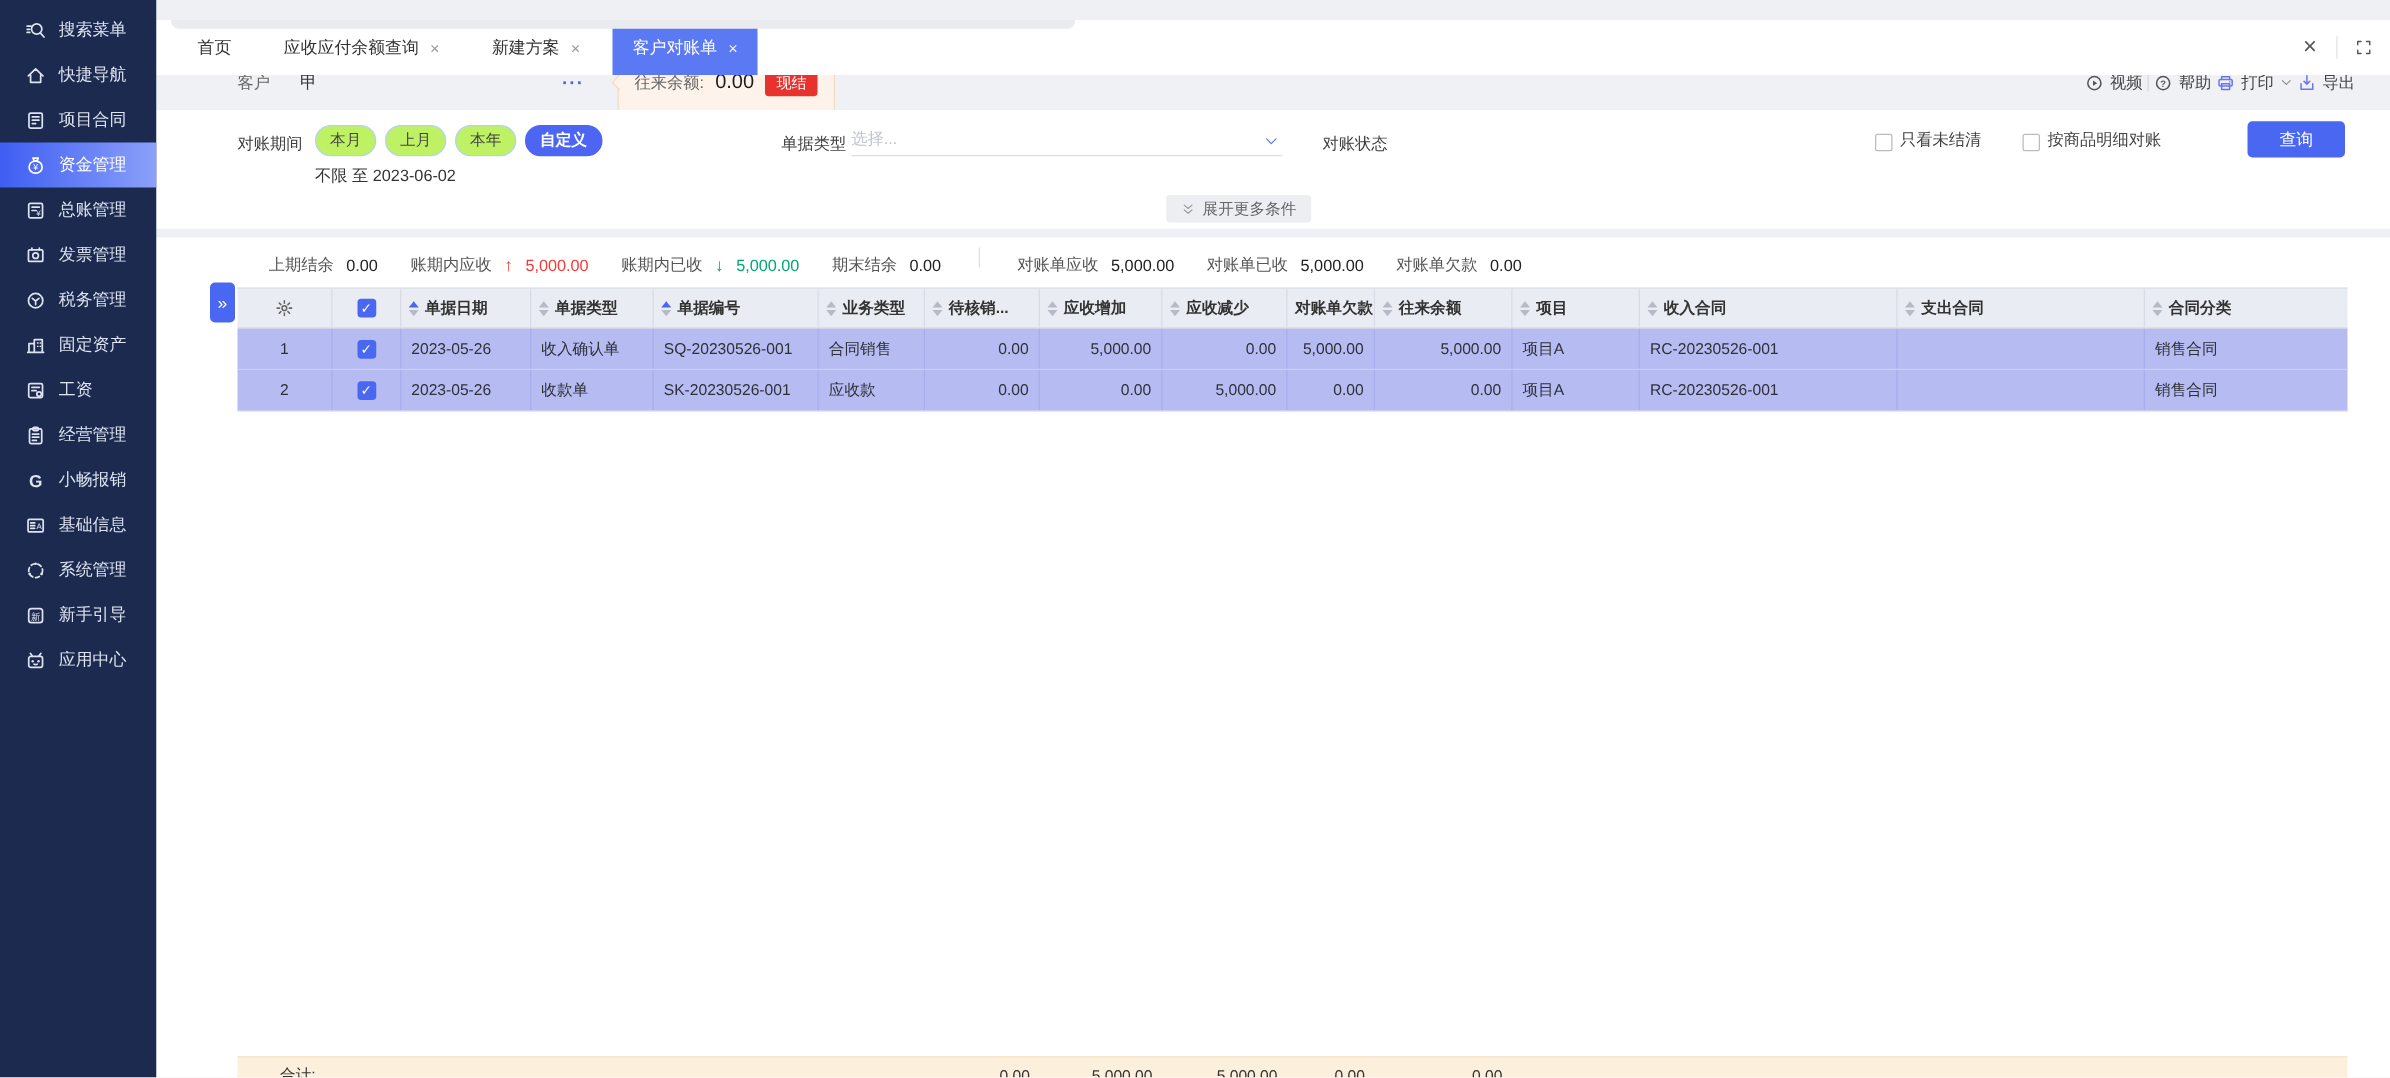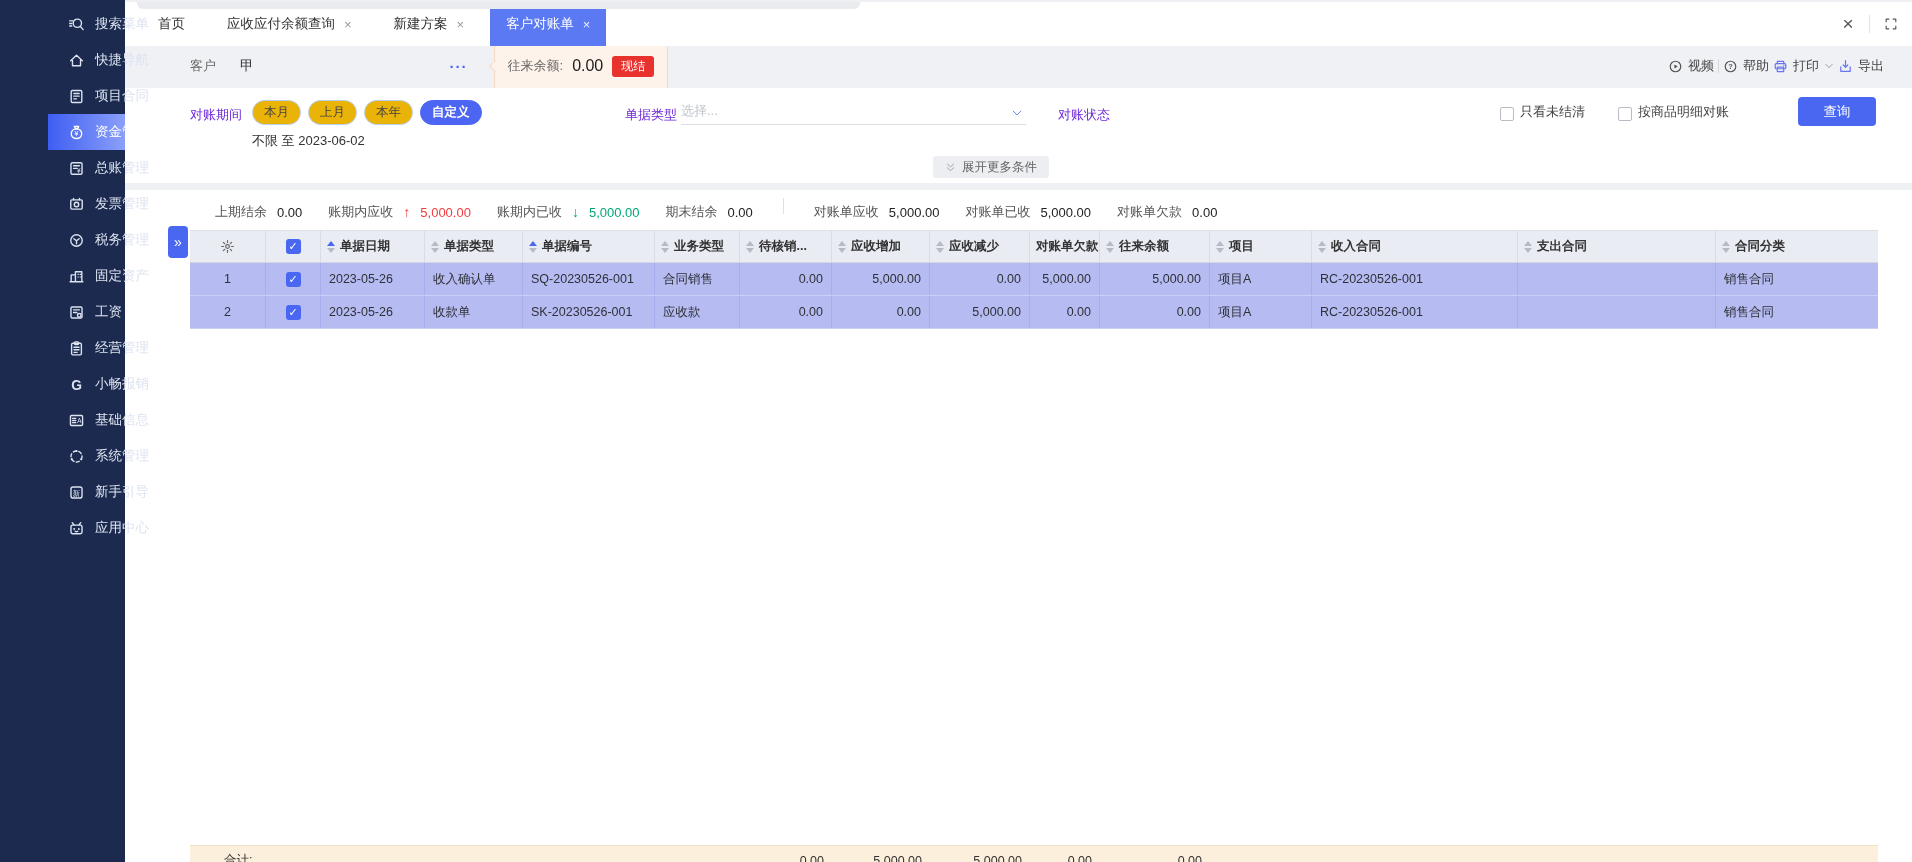--- a/index.html
+++ b/index.html
@@ -10,7 +10,7 @@
   svg .f { fill:currentColor; stroke:none; }
 
   
-  .sidebar { position:absolute; left:0; top:0; width:125px; height:862px; background:#1b2a4e; z-index:6; padding-top:6px;padding-left:48px; }
+  .sidebar { position:absolute; left:0; top:0; width:125px; height:862px; background:#1b2a4e; z-index:6; padding-top:6px; }
   .side-item { height:36px; display:flex; align-items:center; padding-left:20px; gap:10px; color:#dde3f0; font-size:13.5px; cursor:pointer; white-space:nowrap; }
   .side-item .micon { width:17px; height:17px; flex:0 0 17px; }
   .side-item .micon svg { width:17px; height:17px; }

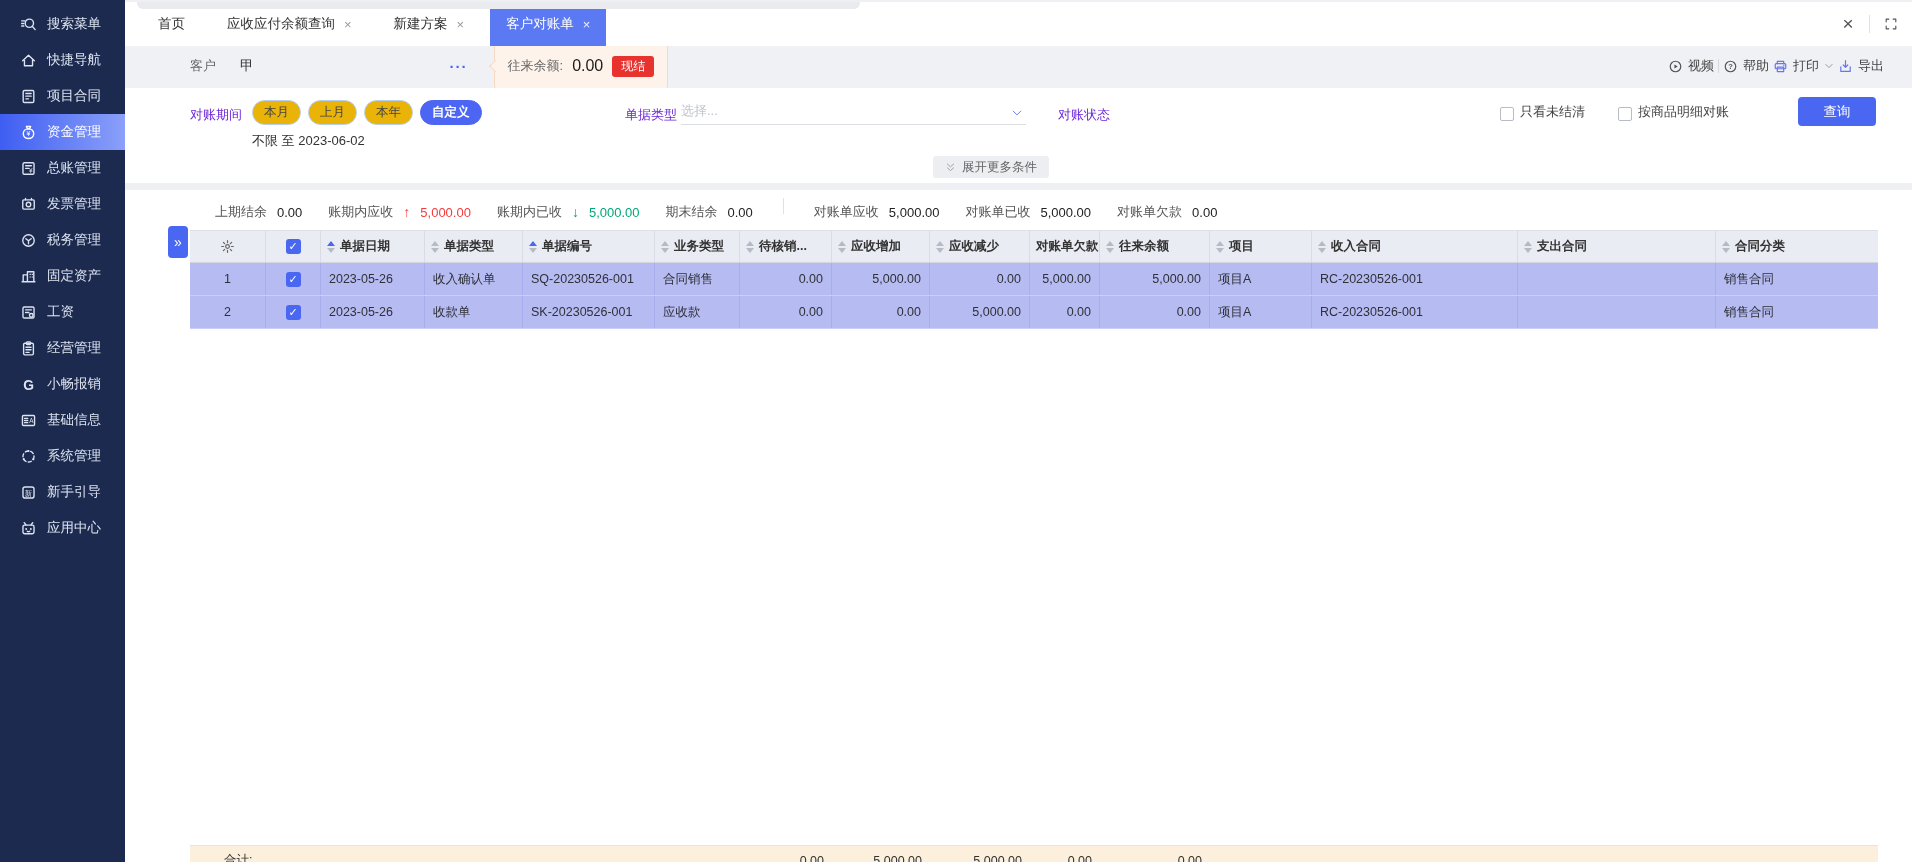--- a/index.html
+++ b/index.html
@@ -17,7 +17,7 @@
   .side-item.active { background:linear-gradient(90deg,#3e5ef2 0%,#8ba0f9 100%); color:#fff; }
 
   
-  .tabbar { position:absolute; left:125px; top:2px; right:0; height:44px; background:#fff; display:flex; align-items:stretch; padding-left:12px; z-index:5;text-align:right; }
+  .tabbar { position:absolute; left:125px; top:16px; right:0; height:44px; background:#fff; display:flex; align-items:stretch; padding-left:12px; z-index:5;text-align:right; }
   .topstrip { position:absolute; left:12px; top:0; width:723px; height:7px; background:#e9ebee; border-radius:0 0 6px 6px; }
   .tab { display:flex; align-items:center; gap:9px; padding:0 16px; margin:0 5px; font-size:13.5px; color:#333; cursor:pointer; white-space:nowrap; }
   .tab .tx { color:#999; font-size:13px; }

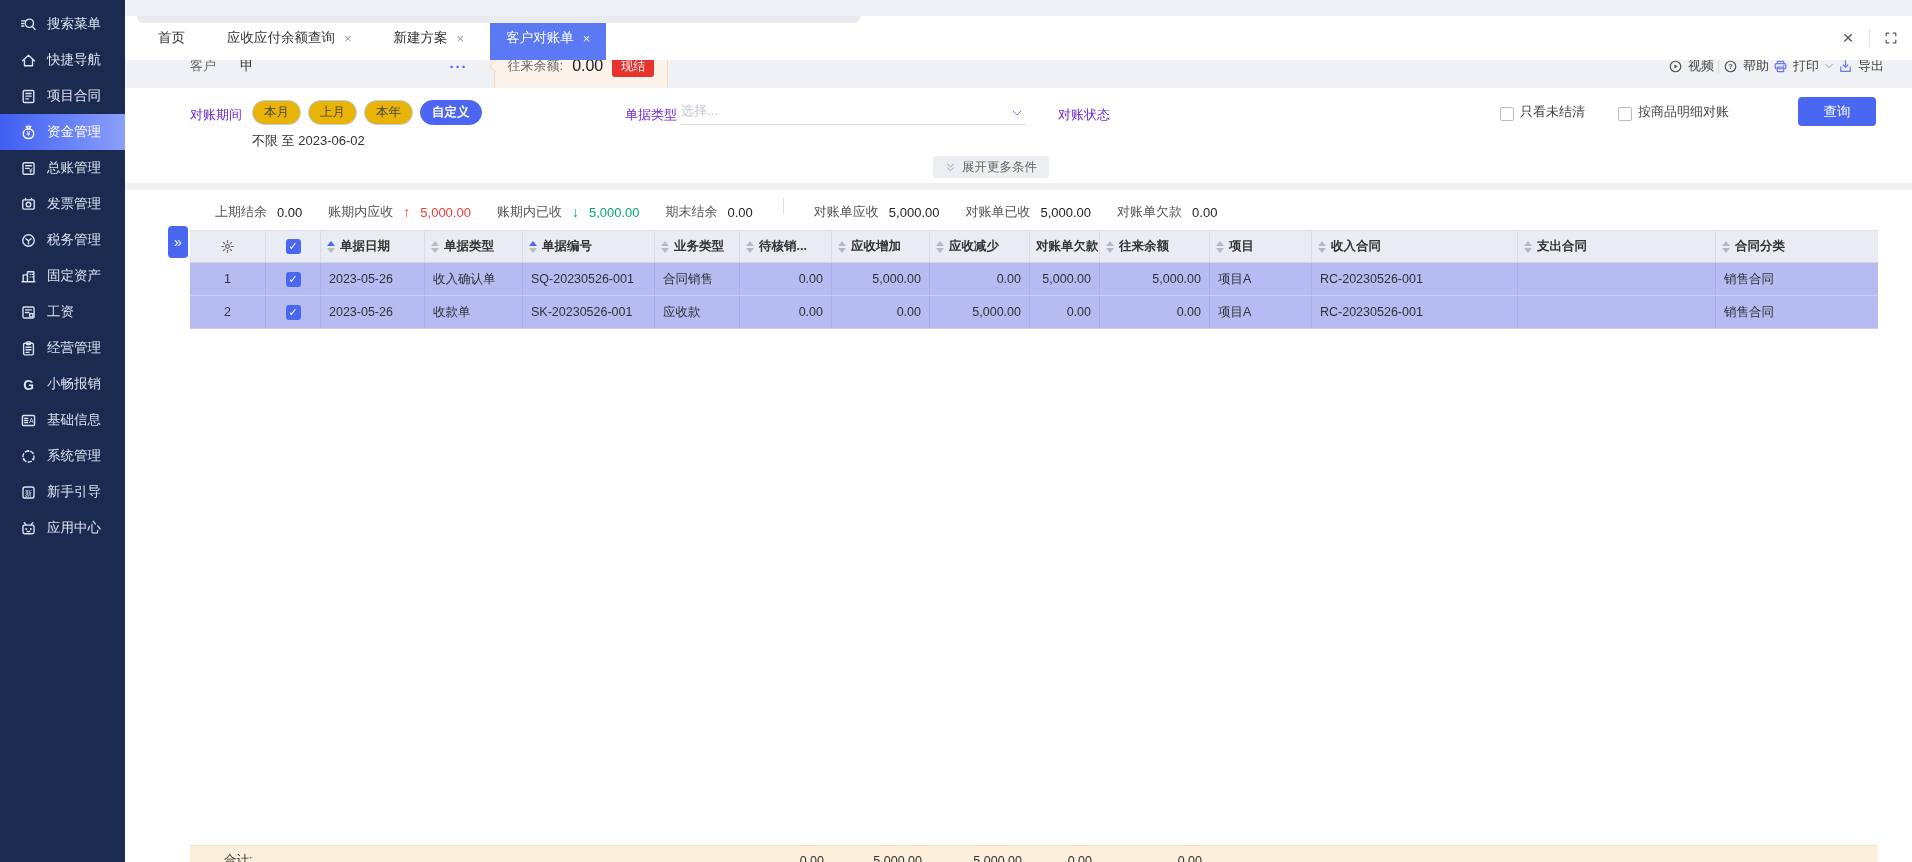--- a/index.html
+++ b/index.html
@@ -48,7 +48,7 @@
 
   
   .filterpanel { position:absolute; left:125px; top:88px; right:0; height:95px; background:#fff; }
-  .f-label { position:absolute; color:#6d28d9; font-size:13px; top:18px;font-family:Liberation Serif, serif; }
+  .f-label { position:absolute; color:#404040; font-size:13px; top:18px;font-family:Liberation Serif, serif; }
   .pills { position:absolute; left:127px; top:12px; display:flex; }
   .pill { padding:3px 11px; border:1px solid #b5d0f2; border-radius:14px; font-size:12.5px; color:#444; margin-right:7px; background:#eab308; cursor:pointer; white-space:nowrap; }
   .pill.active { background:#4c66f3; border-color:#4c66f3; color:#fff; font-weight:bold; }

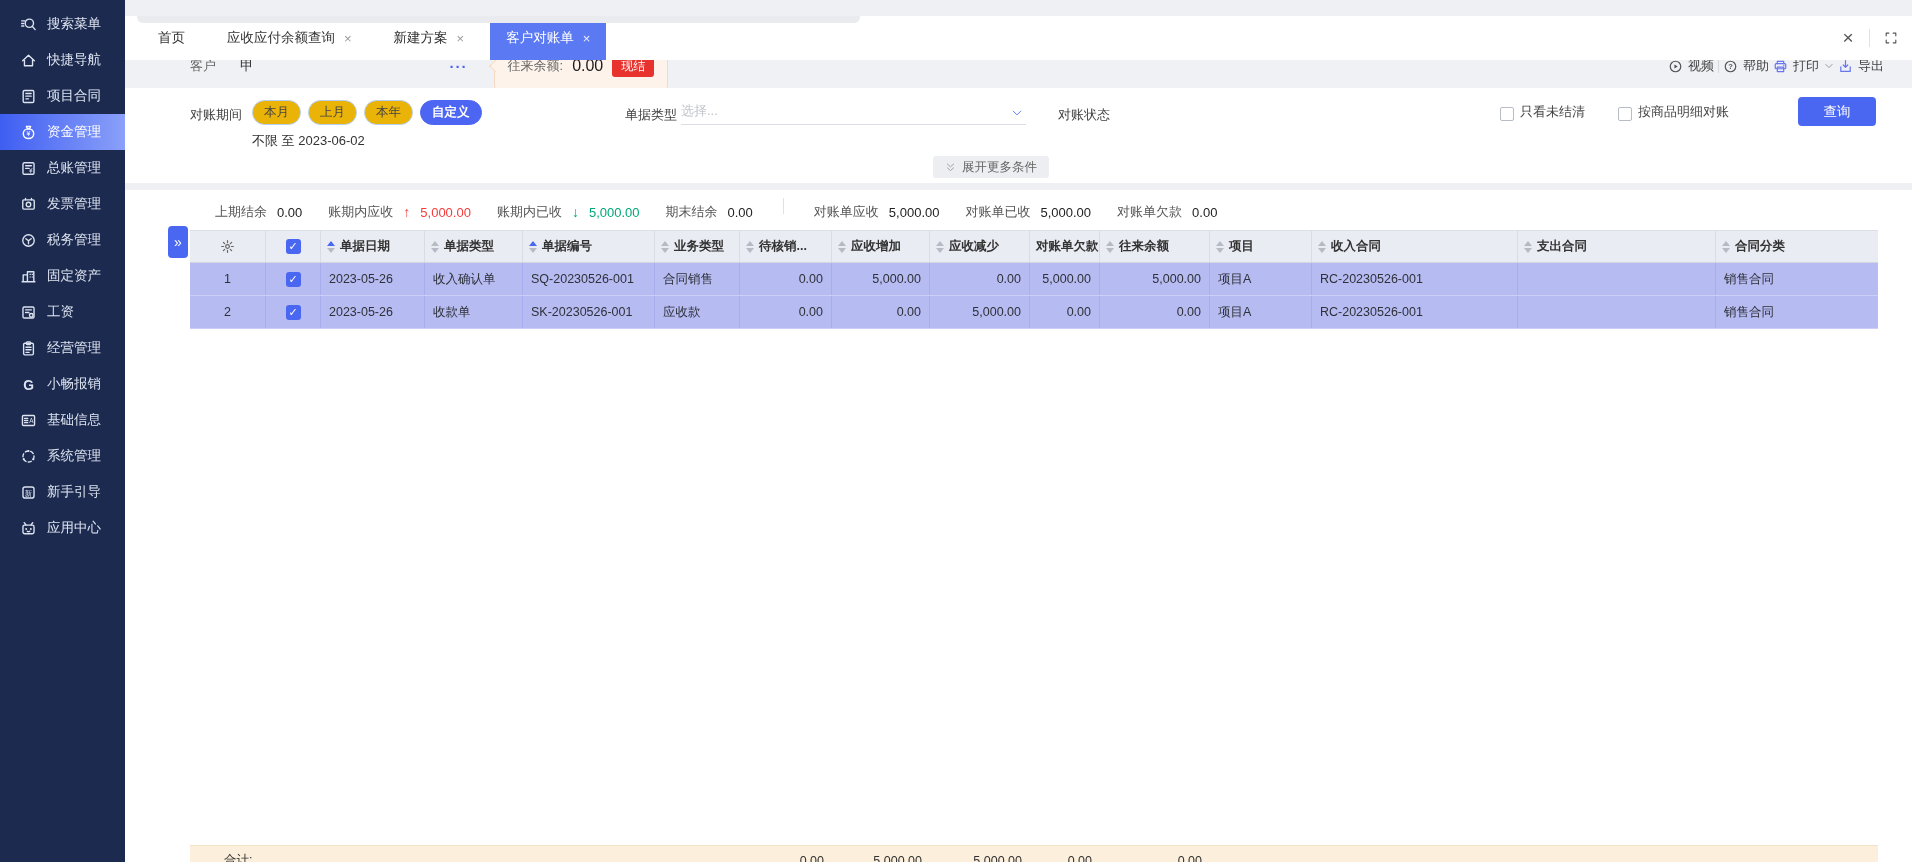--- a/index.html
+++ b/index.html
@@ -50,7 +50,7 @@
   .filterpanel { position:absolute; left:125px; top:88px; right:0; height:95px; background:#fff; }
   .f-label { position:absolute; color:#404040; font-size:13px; top:18px;font-family:Liberation Serif, serif; }
   .pills { position:absolute; left:127px; top:12px; display:flex; }
-  .pill { padding:3px 11px; border:1px solid #b5d0f2; border-radius:14px; font-size:12.5px; color:#444; margin-right:7px; background:#eab308; cursor:pointer; white-space:nowrap; }
+  .pill { padding:3px 11px; border:1px solid #b5d0f2; border-radius:14px; font-size:12.5px; color:#444; margin-right:7px; background:#bef264; cursor:pointer; white-space:nowrap; }
   .pill.active { background:#4c66f3; border-color:#4c66f3; color:#fff; font-weight:bold; }
   .period-range { position:absolute; left:127px; top:44px; color:#333; font-size:13px; }
   .fselect { position:absolute; top:10px; height:27px; border-bottom:1px solid #dcdee3; display:flex; align-items:flex-end; padding-bottom:4px; cursor:pointer; }

